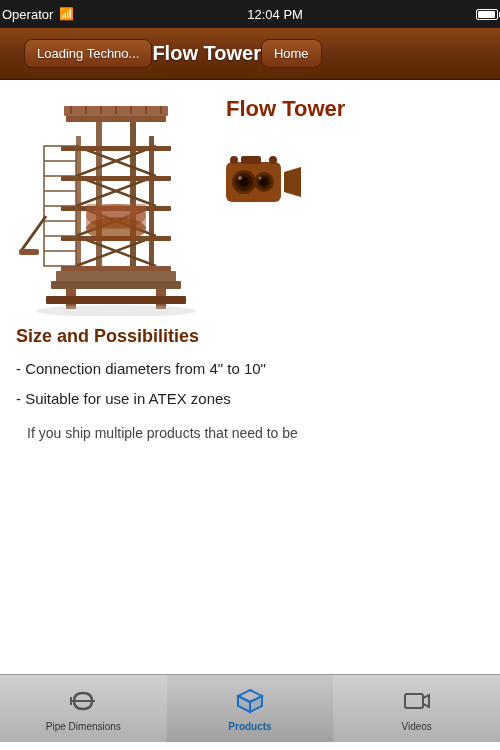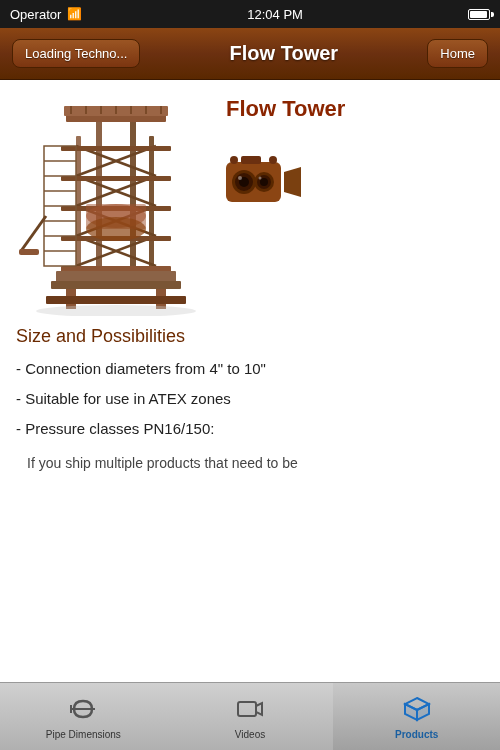--- a/index.html
+++ b/index.html
@@ -20,7 +20,7 @@
       display: flex;
       align-items: center;
       justify-content: space-between;
-      padding: 0 10px;
+      padding: 0 2px;
       color: #fff;
       font-size: 13px;
       font-weight: 500;

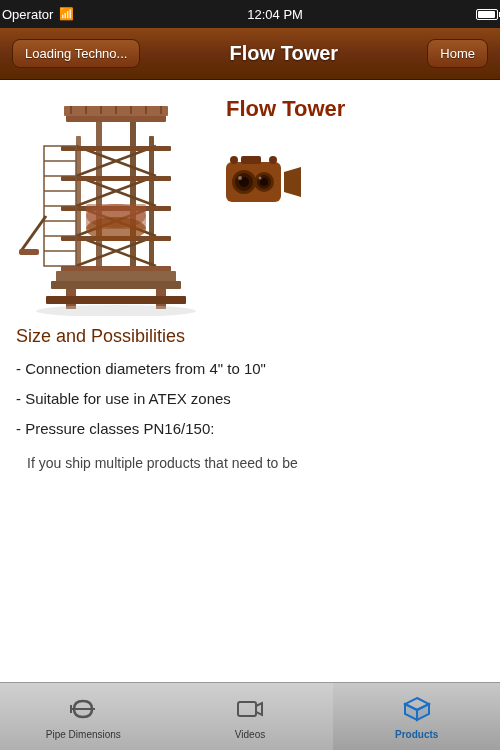--- a/index.html
+++ b/index.html
@@ -56,8 +56,7 @@
       background: linear-gradient(180deg, #8B4513 0%, #6B3010 50%, #5A2800 100%);
       display: flex;
       align-items: center;
-      justify-content: space-between;
-      padding: 0 12px;
+      padding: 0 24px;
       border-bottom: 1px solid #3a1800;
     }
     .nav-btn {

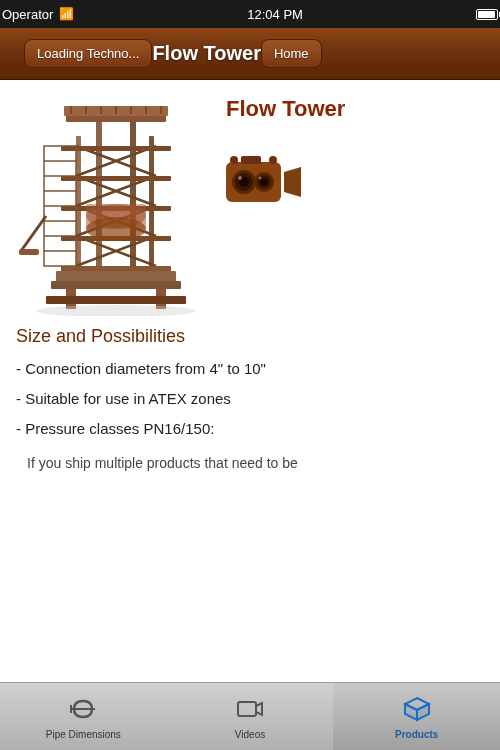--- a/index.html
+++ b/index.html
@@ -118,7 +118,7 @@
 
     .section-title {
       font-size: 18px;
-      font-weight: normal;
+      font-weight: bold;
       color: #6B2A00;
       margin: 0 0 10px 0;
     }

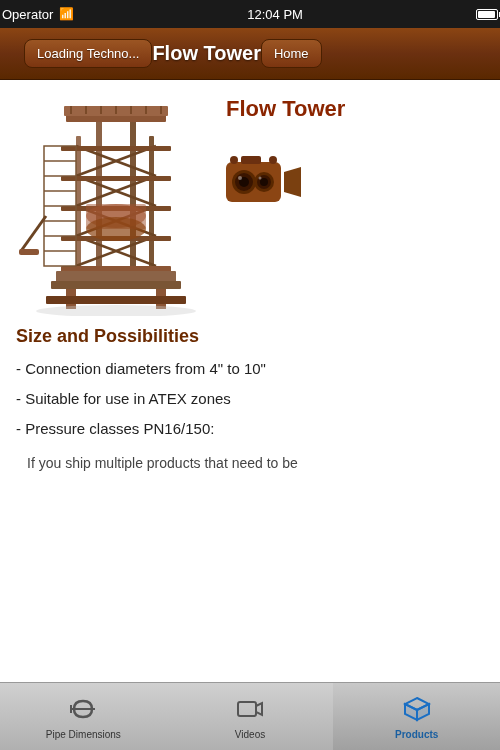--- a/index.html
+++ b/index.html
@@ -304,7 +304,6 @@
   <div class="content-text">
   <p>- Connection diameters from 4" to 10"</p>
       <p>- Suitable for use in ATEX zones</p>
-      <p>- Pressure classes PN16/150:</p>
     </div>
 
   <p class="preview-text">If you ship multiple products that need to be</p>

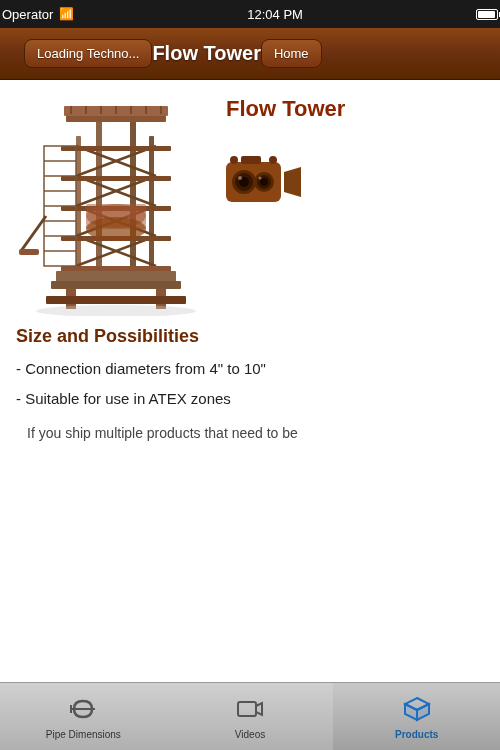--- a/index.html
+++ b/index.html
@@ -144,7 +144,7 @@
     
     #tab-bar {
       position: absolute;
-      bottom: 0;
+      bottom: 8px;
       left: 0;
       width: 500px;
       height: 68px;

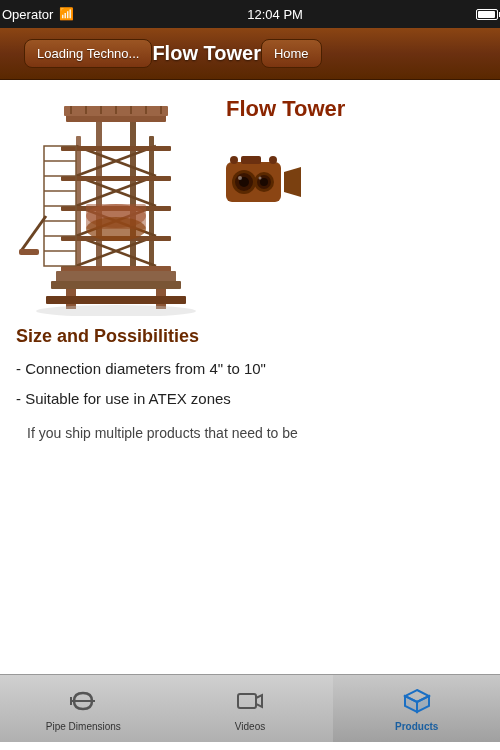--- a/index.html
+++ b/index.html
@@ -325,16 +325,6 @@
 
 
 
-  <div class="tab-item">
-    <span class="tab-icon">
-      <svg width="28" height="28" viewBox="0 0 28 28" fill="none" xmlns="http://www.w3.org/2000/svg">
-        <rect x="2" y="7" width="18" height="14" rx="2" stroke="#555" stroke-width="2" fill="none"></rect>
-        <polygon points="20,11 26,8 26,20 20,17" stroke="#555" stroke-width="2" fill="none"></polygon>
-      </svg>
-    </span>
-    <span class="tab-label">Videos</span>
-  </div>
-
   <div class="tab-item active">
     <span class="tab-icon">
       <svg width="28" height="28" viewBox="0 0 28 28" fill="none" xmlns="http://www.w3.org/2000/svg">
@@ -350,6 +340,16 @@
     <span class="tab-label">Products</span>
   </div>
 
+  <div class="tab-item">
+    <span class="tab-icon">
+      <svg width="28" height="28" viewBox="0 0 28 28" fill="none" xmlns="http://www.w3.org/2000/svg">
+        <rect x="2" y="7" width="18" height="14" rx="2" stroke="#555" stroke-width="2" fill="none"></rect>
+        <polygon points="20,11 26,8 26,20 20,17" stroke="#555" stroke-width="2" fill="none"></polygon>
+      </svg>
+    </span>
+    <span class="tab-label">Videos</span>
+  </div>
+
 </div>
 
 </body></html>

